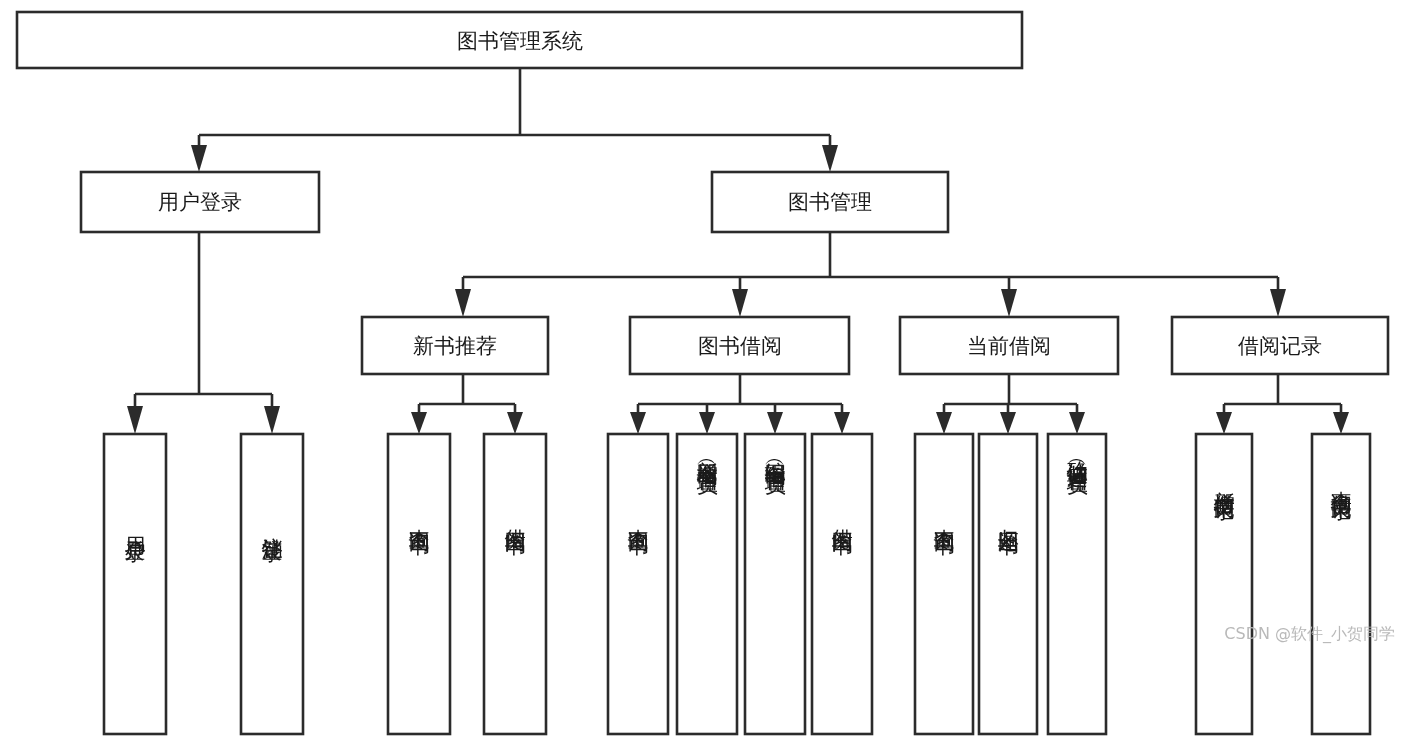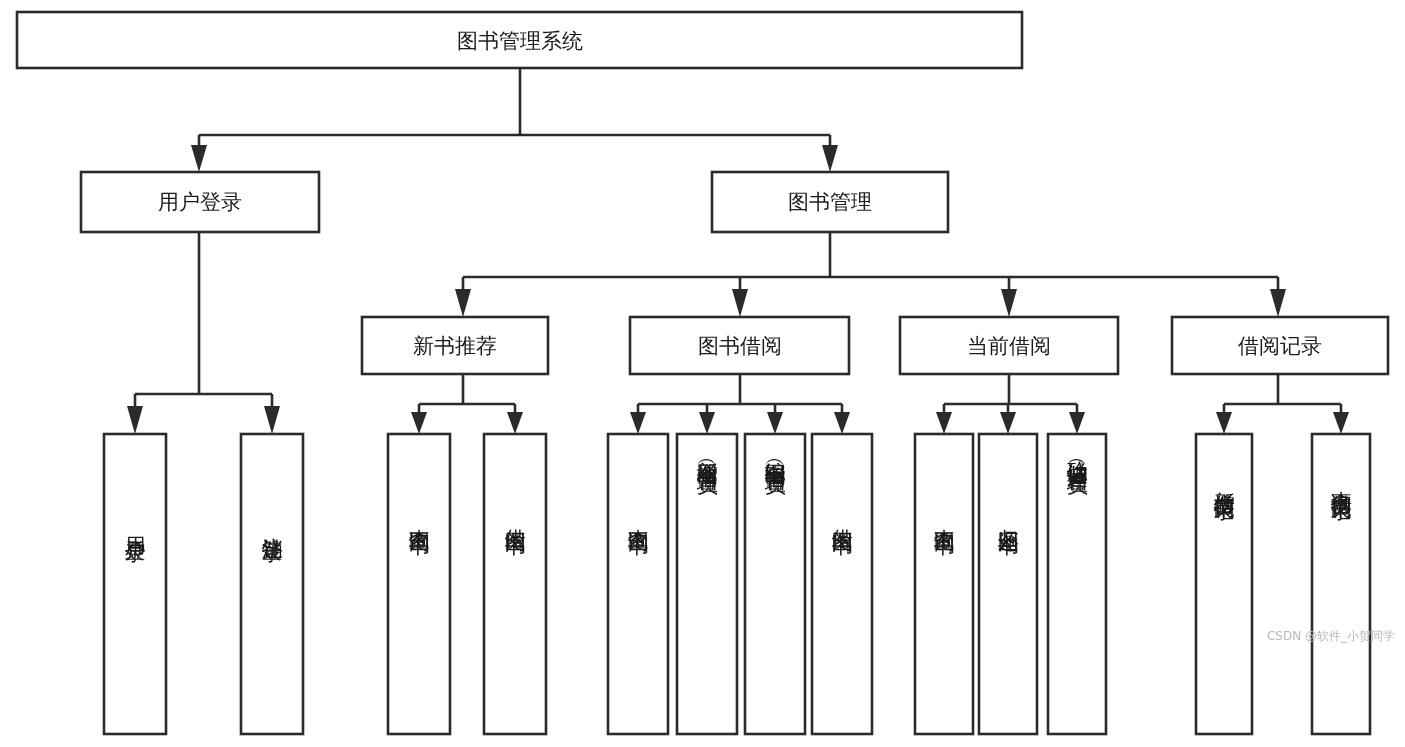--- a/index.html
+++ b/index.html
@@ -71,7 +71,7 @@
     right: 10px;
     bottom: 6px;
     font-family: "DejaVu Sans", "Liberation Sans", sans-serif;
-    font-size: 12px;
+    font-size: 16px;
     color: #b9b9b9;
     white-space: nowrap;
     pointer-events: none;

